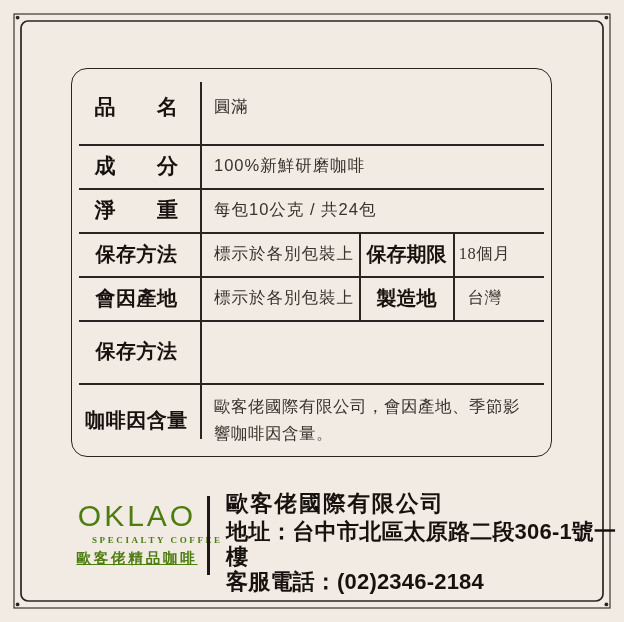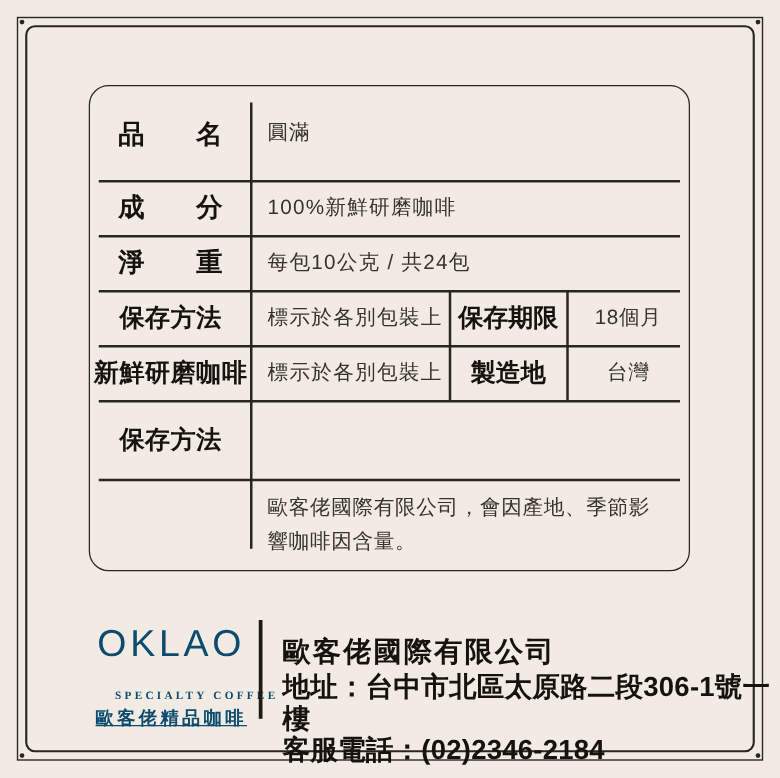--- a/index.html
+++ b/index.html
@@ -37,7 +37,7 @@
   .value-cell{left:142px;font-size:16.5px;color:var(--value);letter-spacing:1px;}
   .value-col{flex-direction:column;align-items:flex-start;justify-content:center;line-height:27px;letter-spacing:.5px;}
   .mini-label{left:288px;width:93px;justify-content:center;font-weight:700;font-size:20px;color:var(--label);}
-  .mini-value{left:382px;width:97px;justify-content:center;font-size:16.5px;color:var(--value);letter-spacing:.5px;}
+  .mini-value{left:364px;width:97px;justify-content:center;font-size:16.5px;color:var(--value);letter-spacing:.5px;font-family:Liberation Serif, serif;}
 
   .rt1{top:0;height:75px;} .rt2{top:75px;height:44px;} .rt3{top:119px;height:44px;}
   .rt4{top:163px;height:44px;} .rt5{top:207px;height:44px;}

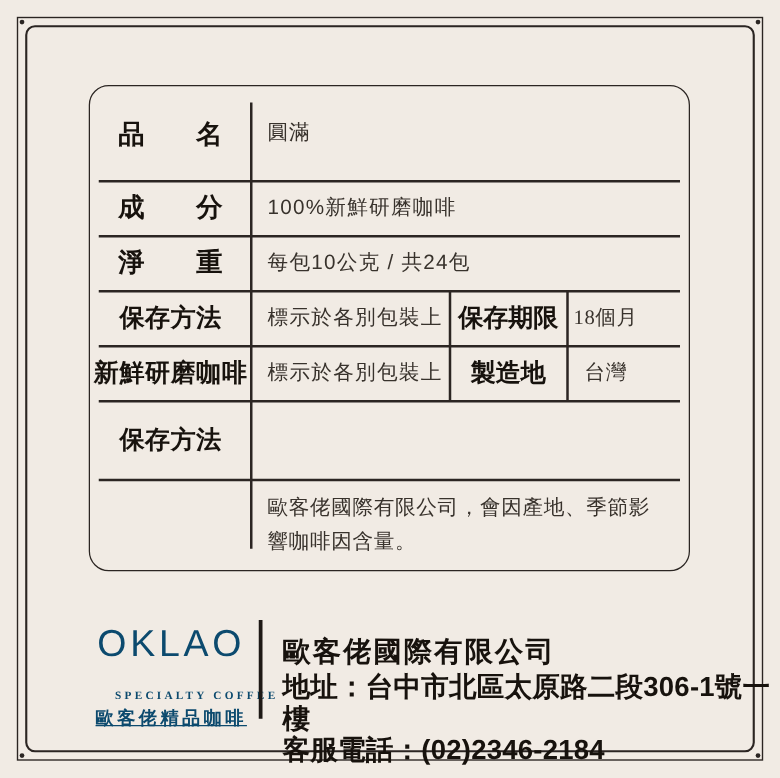--- a/index.html
+++ b/index.html
@@ -108,7 +108,7 @@
   <div class="cell mini-label rt4">保存期限</div>
   <div class="cell mini-value rt4">18個月</div>
 
-  <div class="cell label-cell rt5">新鮮研磨咖啡</div>
+  <div class="cell label-cell rt5">會因產地</div>
   <div class="cell value-cell rt5">標示於各別包裝上</div>
   <div class="cell mini-label rt5">製造地</div>
   <div class="cell mini-value rt5">台灣</div>

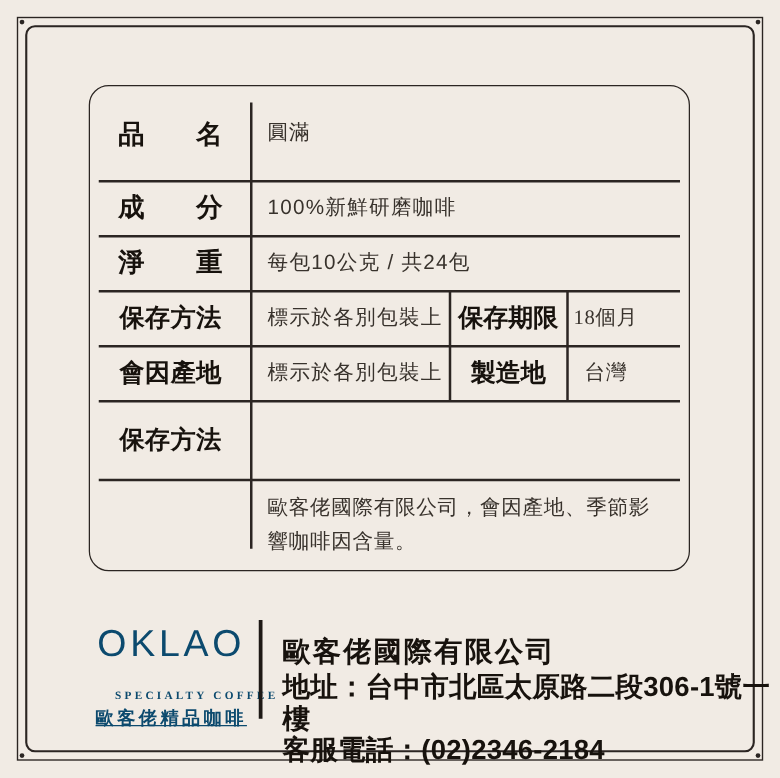--- a/index.html
+++ b/index.html
@@ -115,6 +115,7 @@
 
   <div class="cell label-cell rt6">保存方法</div>
 
+  <div class="cell label-cell rt7">咖啡因含量</div>
   <div class="cell value-cell value-col rt7">
     <span>歐客佬國際有限公司，會因產地、季節影</span>
     <span>響咖啡因含量。</span>

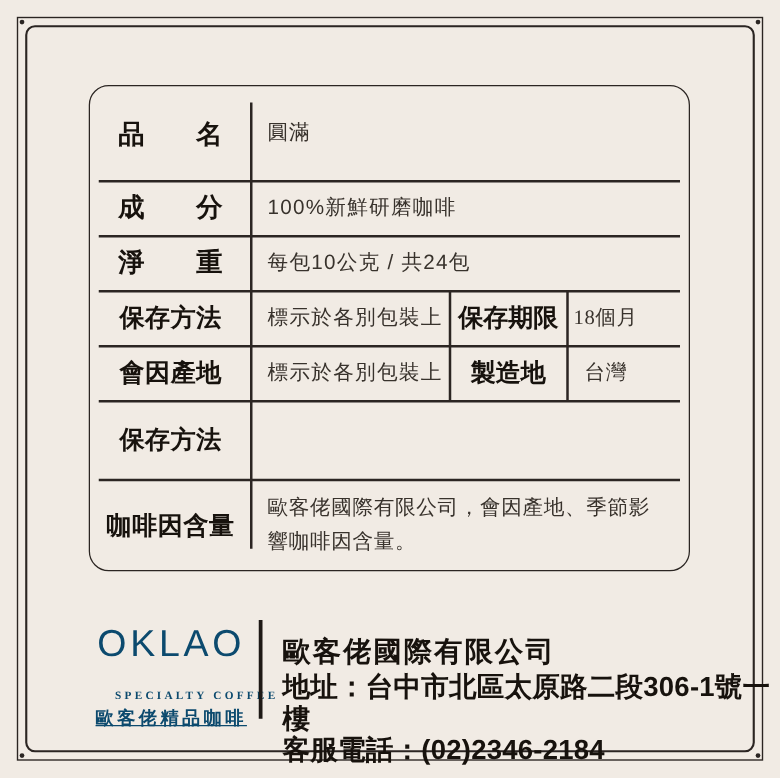--- a/index.html
+++ b/index.html
@@ -44,7 +44,7 @@
   .rt6{top:251px;height:63px;} .rt7{top:314px;height:74px;}
 
   
-  .logo-block{position:absolute;left:76px;top:501px;width:122px;text-align:center;color:#0c4a6e;}
+  .logo-block{position:absolute;left:76px;top:501px;width:122px;text-align:center;color:#4d7c0f;}
   .logo-brand{font-size:30px;font-weight:400;letter-spacing:3px;line-height:30px;}
   .logo-sub{font-family:"Liberation Serif","DejaVu Serif",serif;font-size:9px;font-weight:600;letter-spacing:2.6px;margin-top:20px;white-space:nowrap;padding-left:16px;}
   .logo-cjk{font-size:14.5px;font-weight:700;letter-spacing:2.8px;margin-top:4px;white-space:nowrap;text-decoration:underline;}

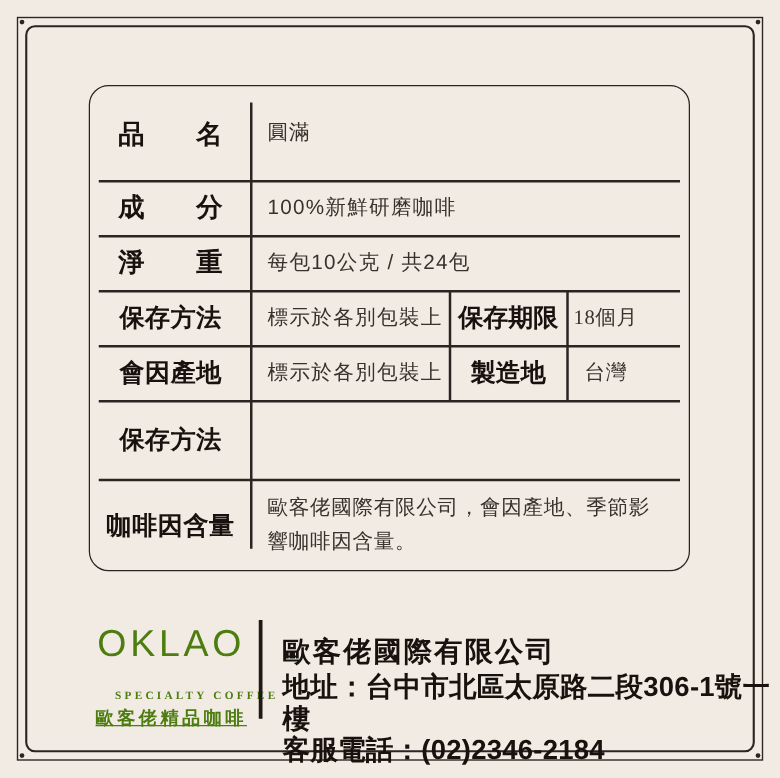--- a/index.html
+++ b/index.html
@@ -49,7 +49,7 @@
   .logo-sub{font-family:"Liberation Serif","DejaVu Serif",serif;font-size:9px;font-weight:600;letter-spacing:2.6px;margin-top:20px;white-space:nowrap;padding-left:16px;}
   .logo-cjk{font-size:14.5px;font-weight:700;letter-spacing:2.8px;margin-top:4px;white-space:nowrap;text-decoration:underline;}
   .footer-divider{position:absolute;left:207px;top:496px;width:2.5px;height:79px;background:#1e1915;}
-  .company-block{position:absolute;left:226px;top:507px;color:var(--label);}
+  .company-block{position:absolute;left:226px;top:489px;color:var(--label);}
   .company-name{font-size:22.5px;font-weight:700;letter-spacing:1.8px;line-height:30px;}
   .company-line{font-size:22px;font-weight:700;line-height:25px;letter-spacing:.2px;}
 </style>

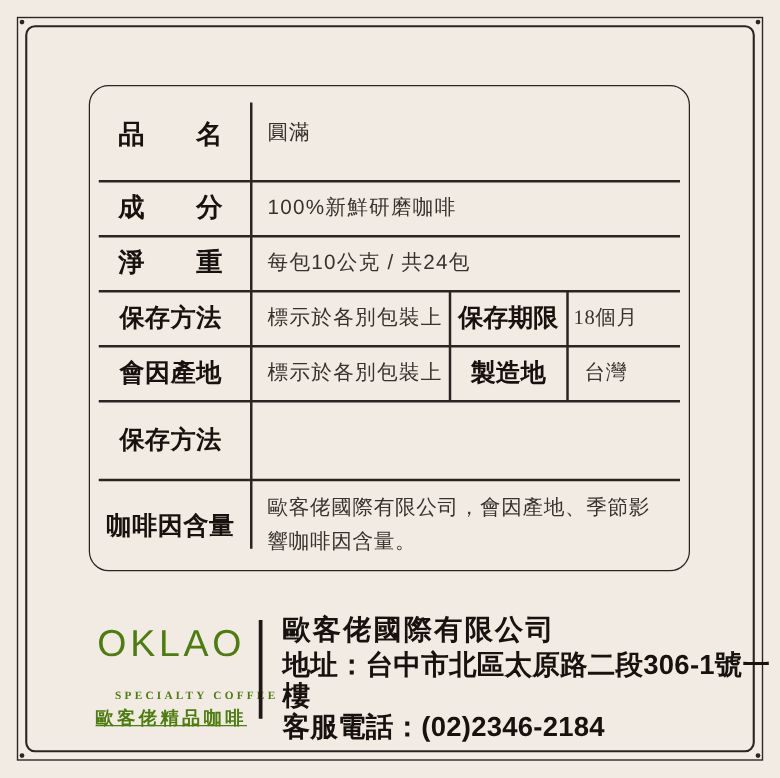--- a/index.html
+++ b/index.html
@@ -46,7 +46,7 @@
   
   .logo-block{position:absolute;left:76px;top:501px;width:122px;text-align:center;color:#4d7c0f;}
   .logo-brand{font-size:30px;font-weight:400;letter-spacing:3px;line-height:30px;}
-  .logo-sub{font-family:"Liberation Serif","DejaVu Serif",serif;font-size:9px;font-weight:600;letter-spacing:2.6px;margin-top:20px;white-space:nowrap;padding-left:16px;}
+  .logo-sub{font-family:"Liberation Serif","DejaVu Serif",serif;font-size:9px;font-weight:600;letter-spacing:2.6px;margin-top:4px;white-space:nowrap;padding-left:16px;}
   .logo-cjk{font-size:14.5px;font-weight:700;letter-spacing:2.8px;margin-top:4px;white-space:nowrap;text-decoration:underline;}
   .footer-divider{position:absolute;left:207px;top:496px;width:2.5px;height:79px;background:#1e1915;}
   .company-block{position:absolute;left:226px;top:489px;color:var(--label);}

